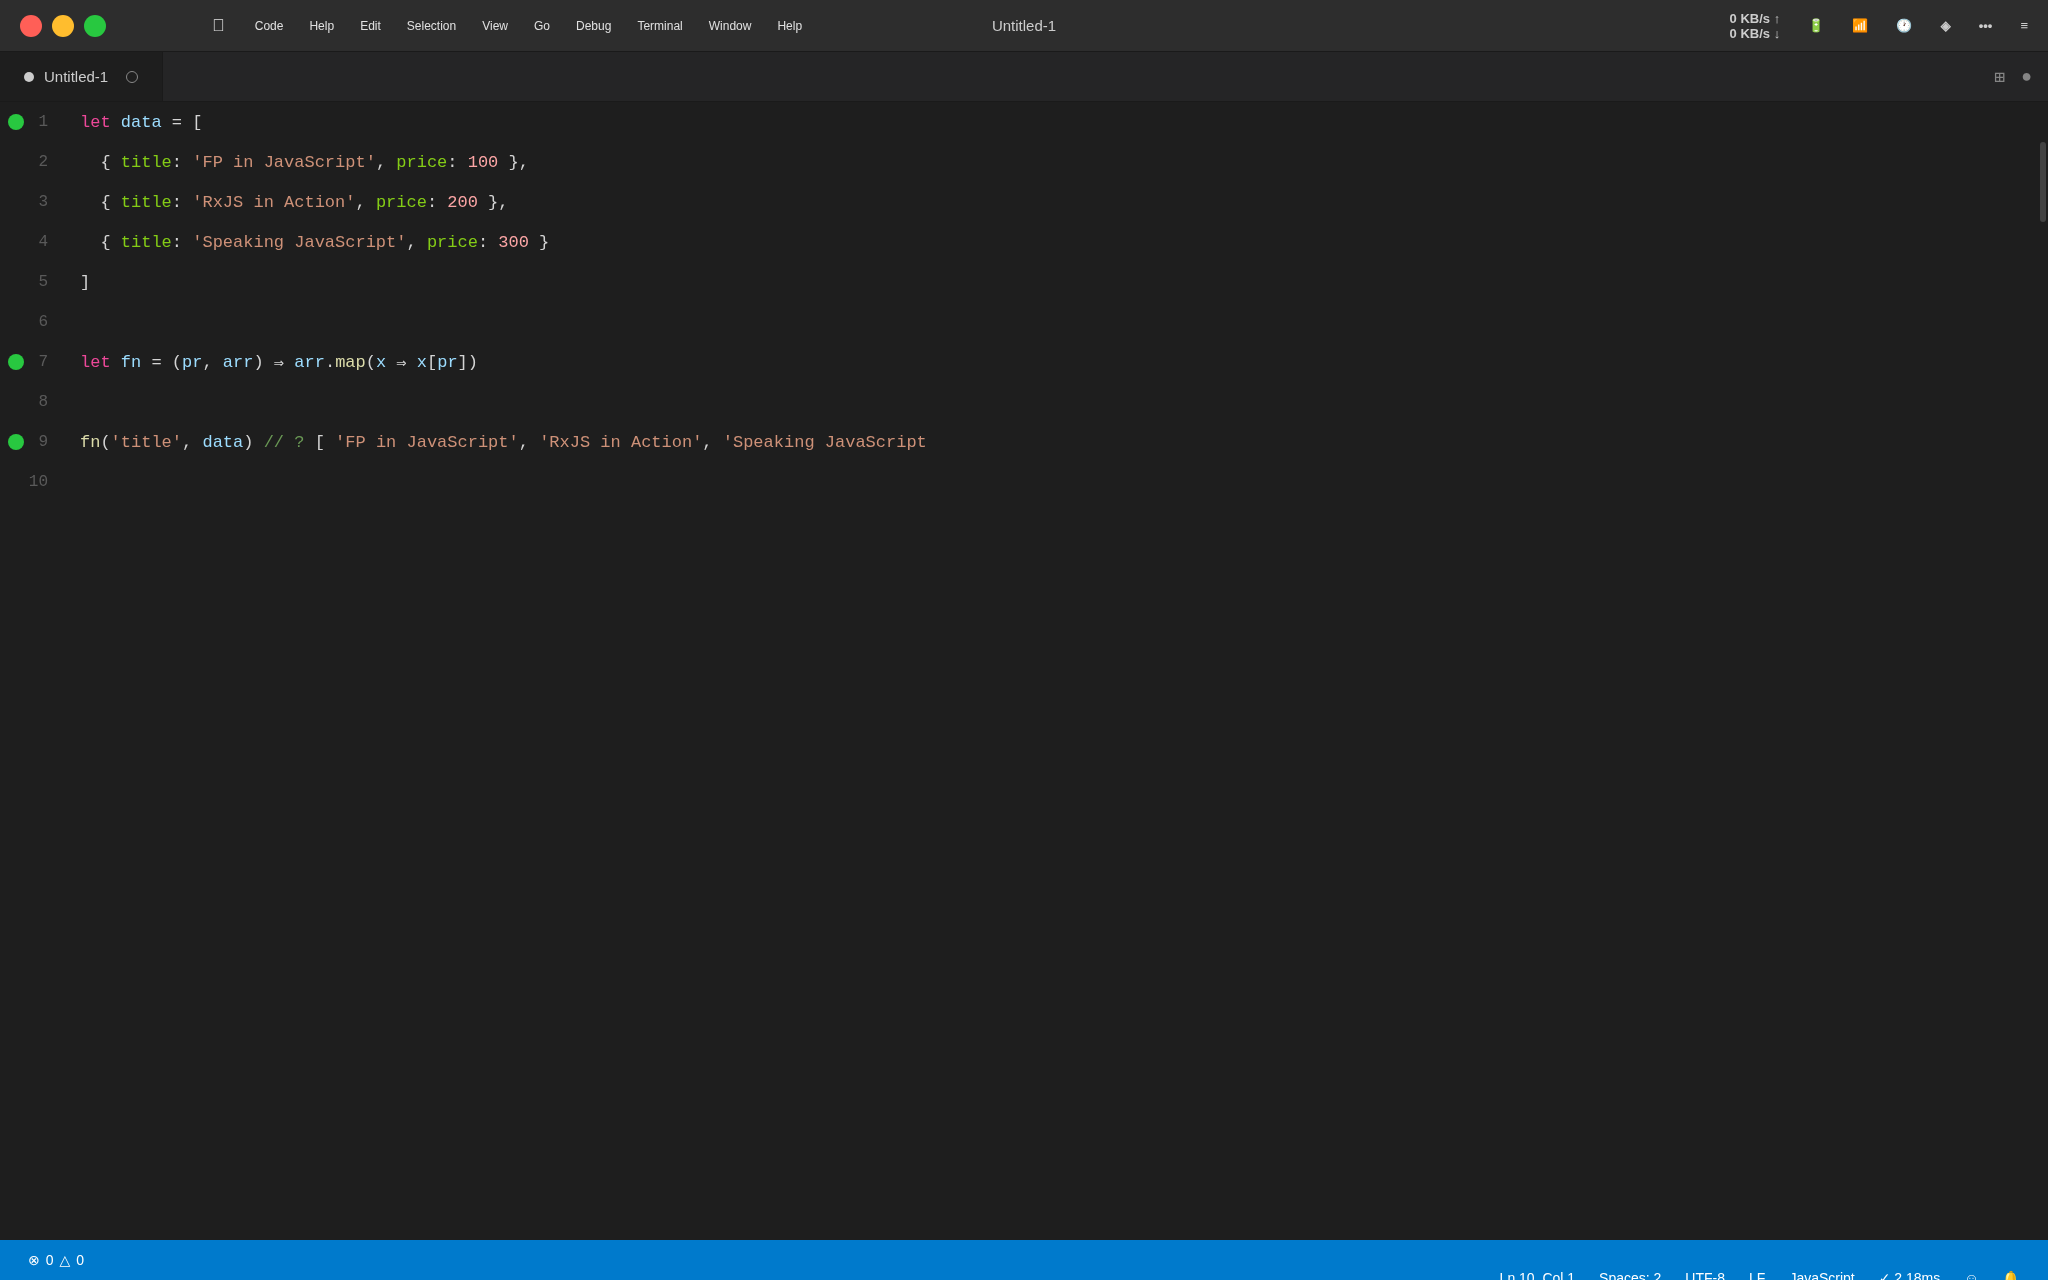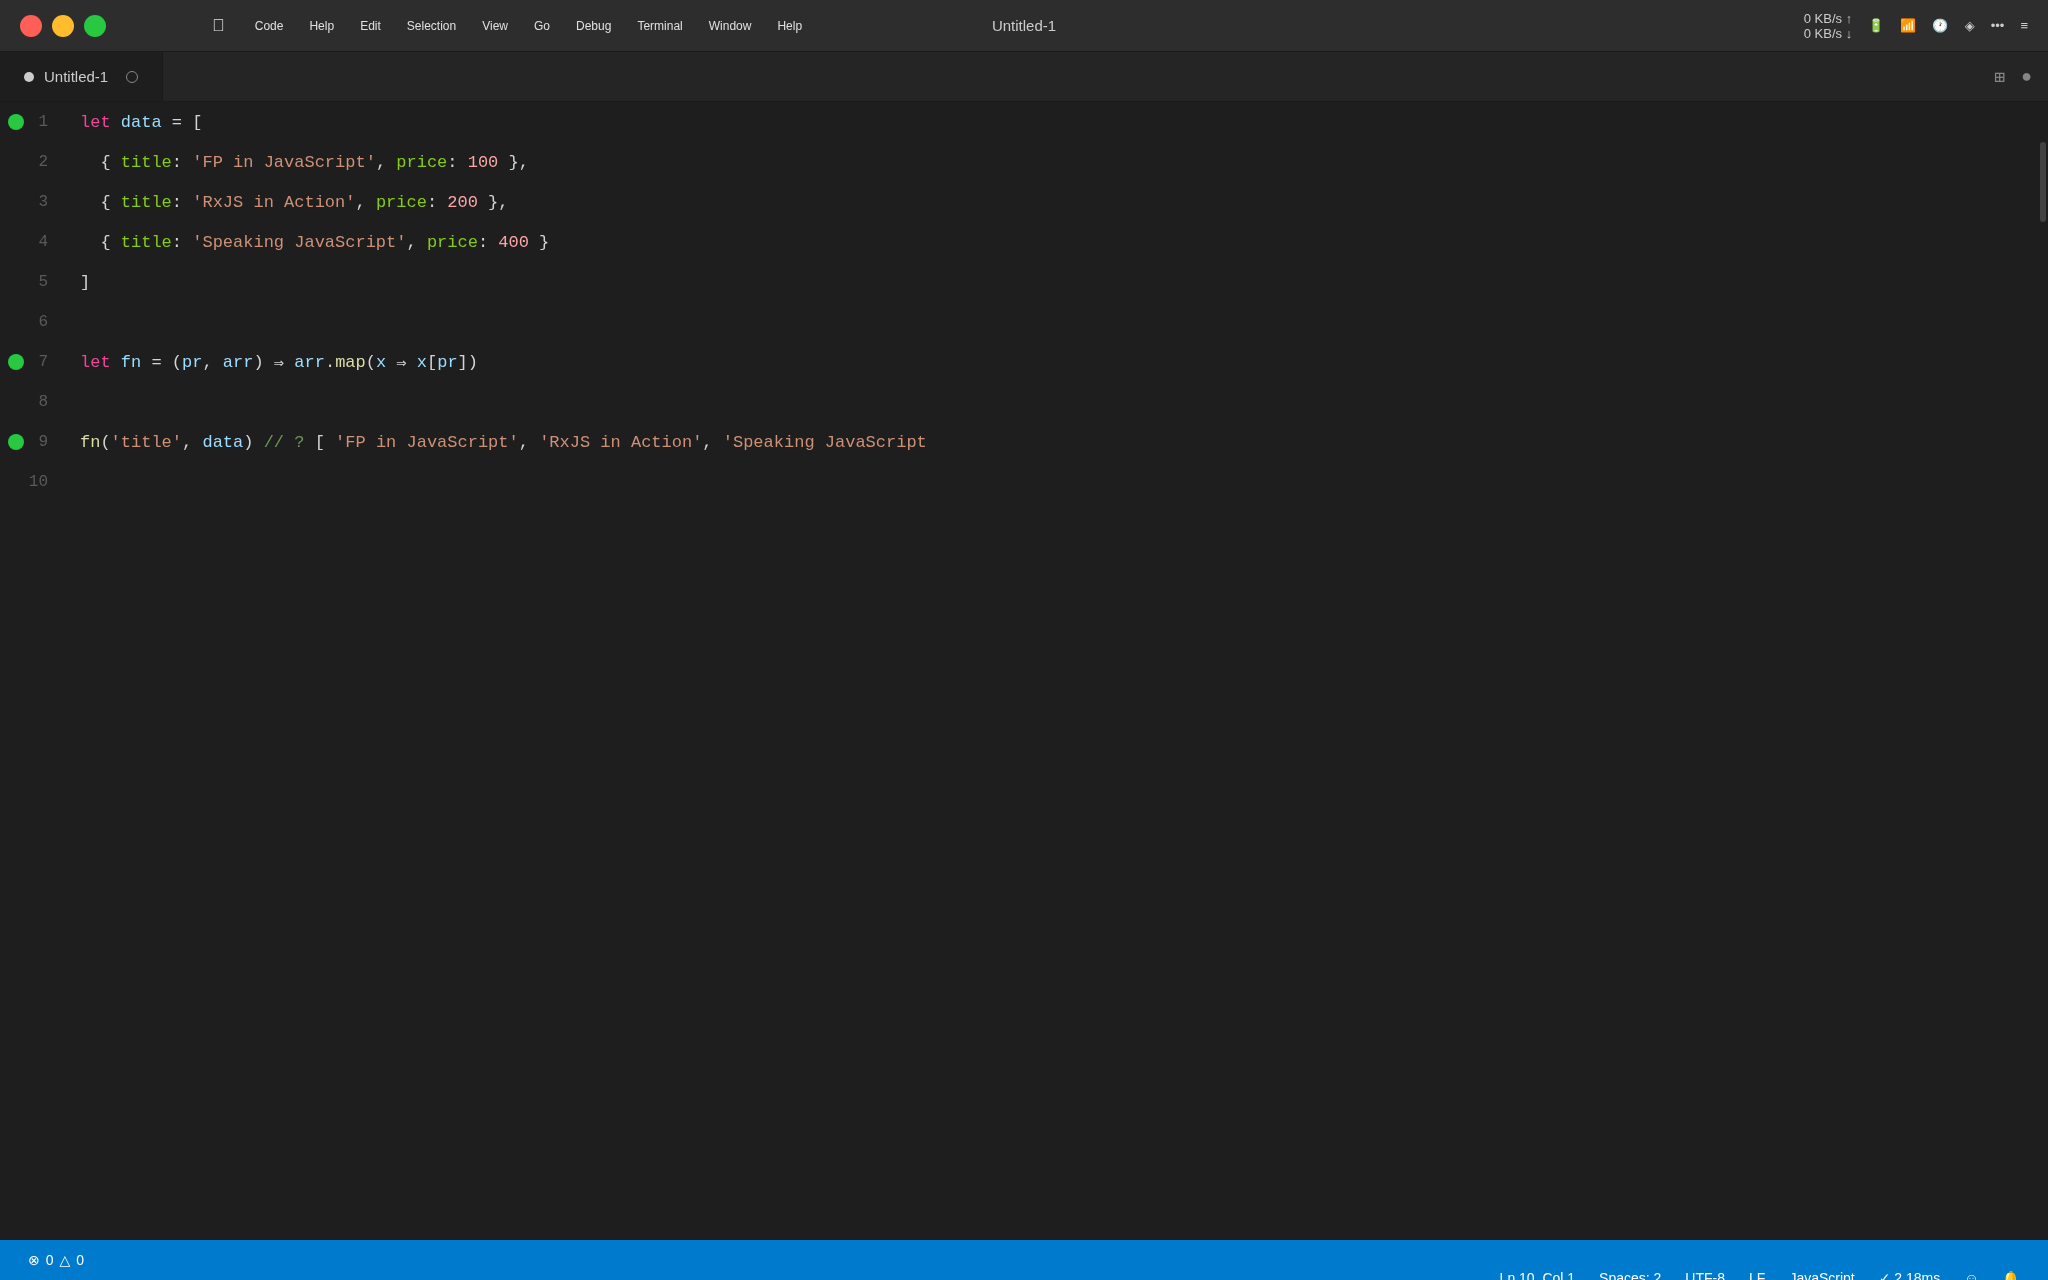--- a/index.html
+++ b/index.html
@@ -59,9 +59,10 @@
     .titlebar-right {
       display: flex;
       align-items: center;
-      gap: 16px;
+      gap: 28px;
       padding-right: 20px;
       margin-left: auto;
+      font-weight: bold;
     }
     .titlebar-right-item {
       color: #cccccc;

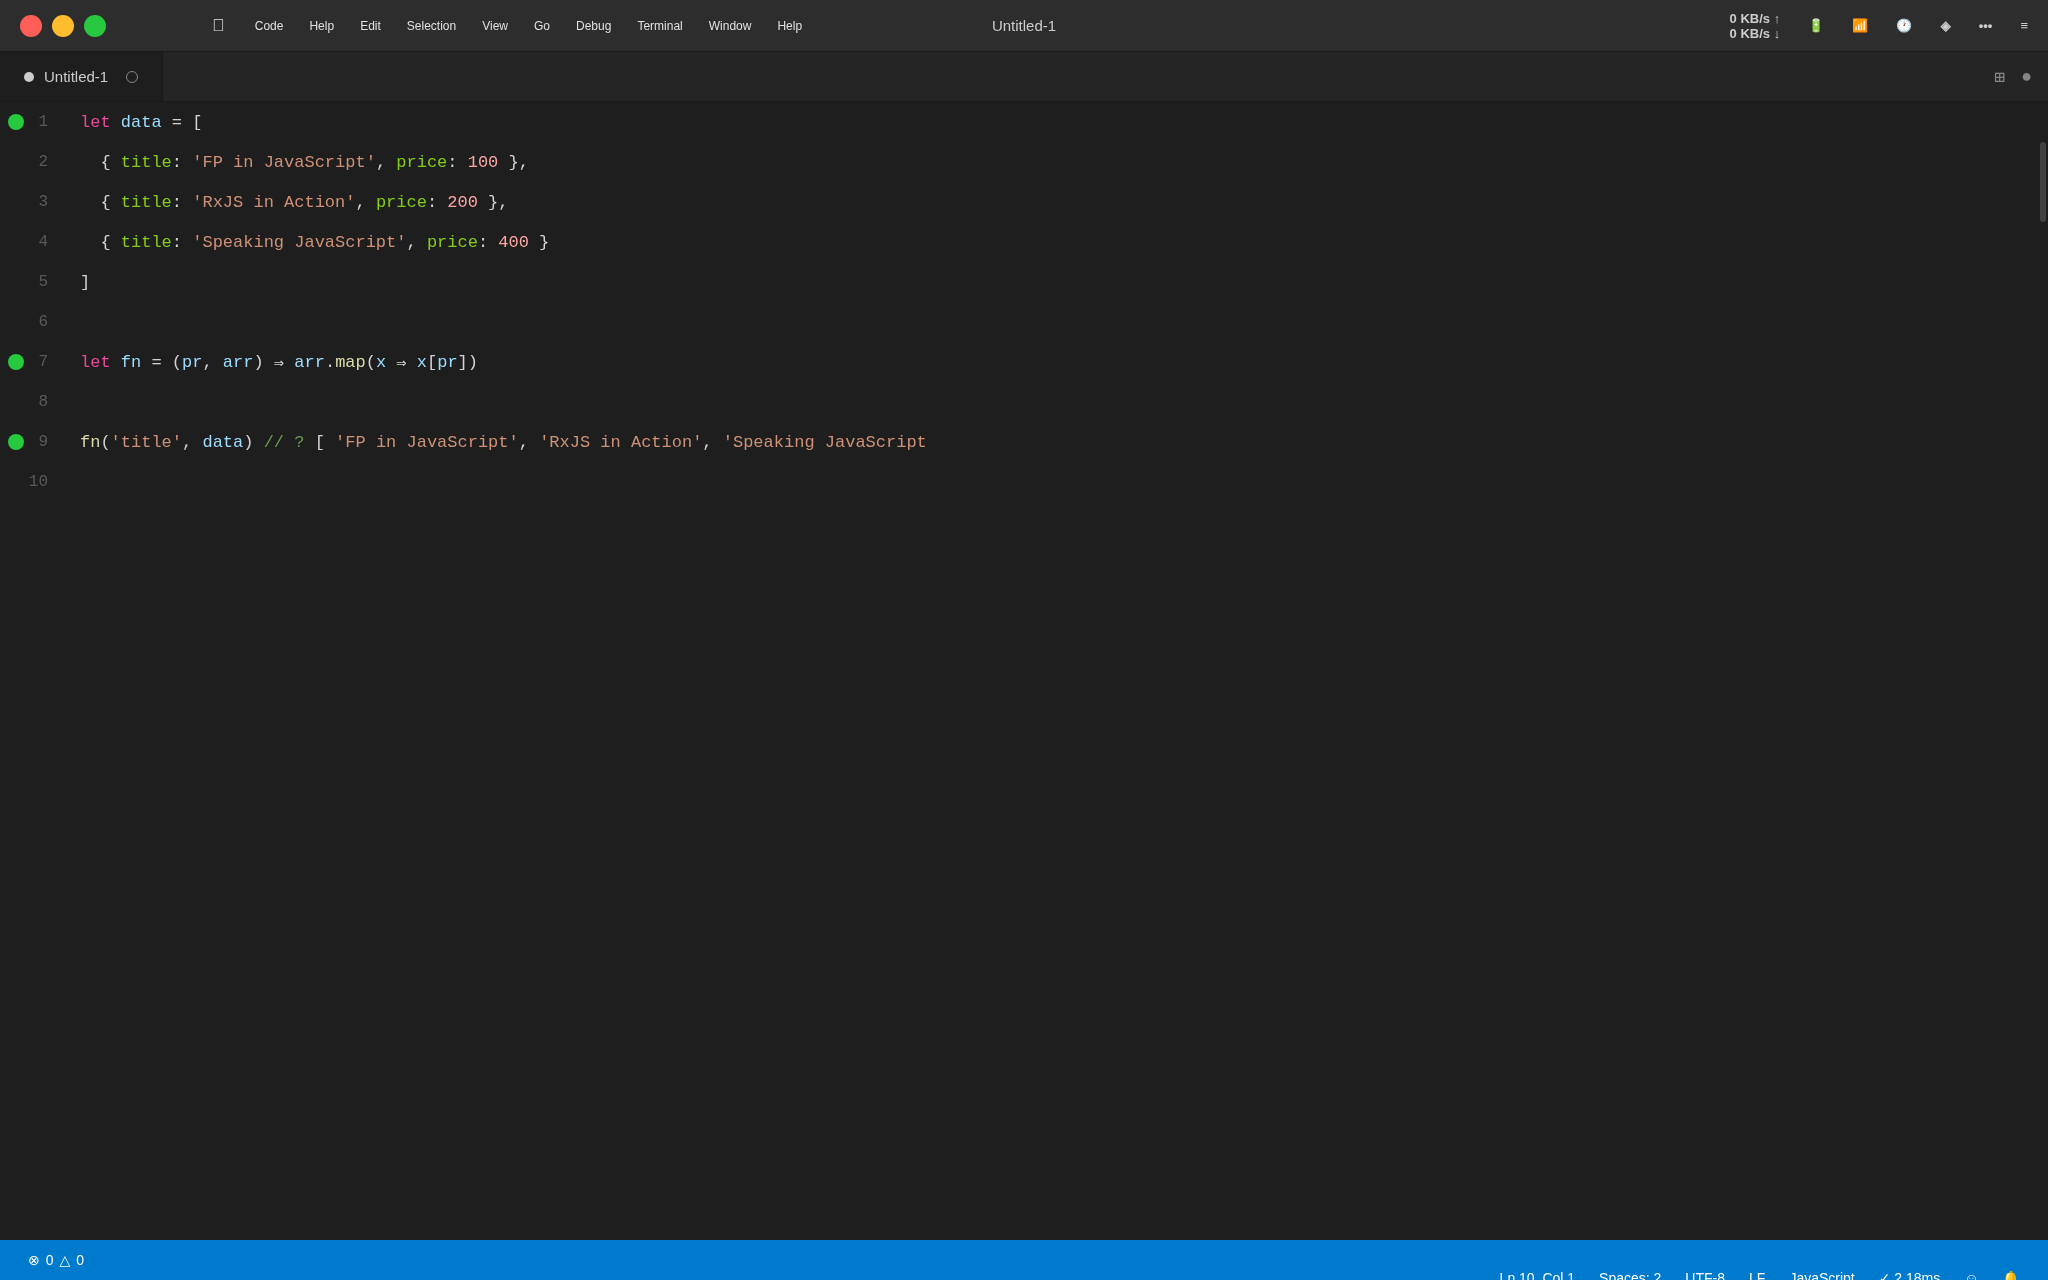--- a/index.html
+++ b/index.html
@@ -343,7 +343,7 @@
     </div>
 
     <div class="code-line">
-      <span class="punct">  { </span><span class="prop">title</span><span class="punct">: </span><span class="str">'Speaking JavaScript'</span><span class="punct">, </span><span class="prop">price</span><span class="punct">: </span><span class="num">400</span><span class="punct"> }</span>
+      <span class="punct">  { </span><span class="prop">title</span><span class="punct">: </span><span class="str">'Speaking JavaScript'</span><span class="punct">, </span><span class="prop">price</span><span class="punct">: </span><span class="num">300</span><span class="punct"> }</span>
     </div>
 
     <div class="code-line">

